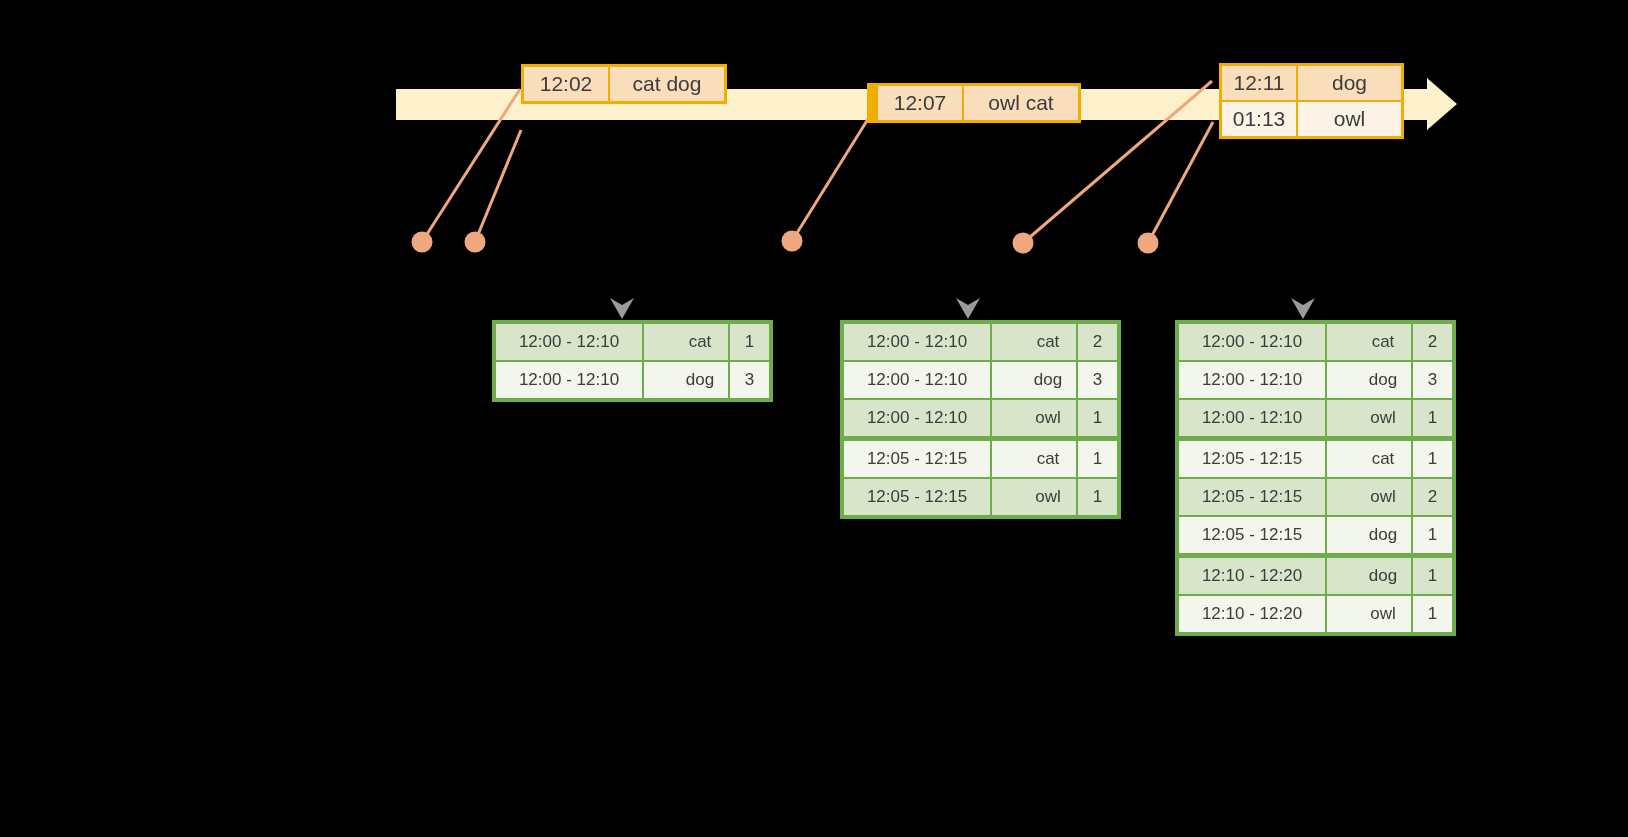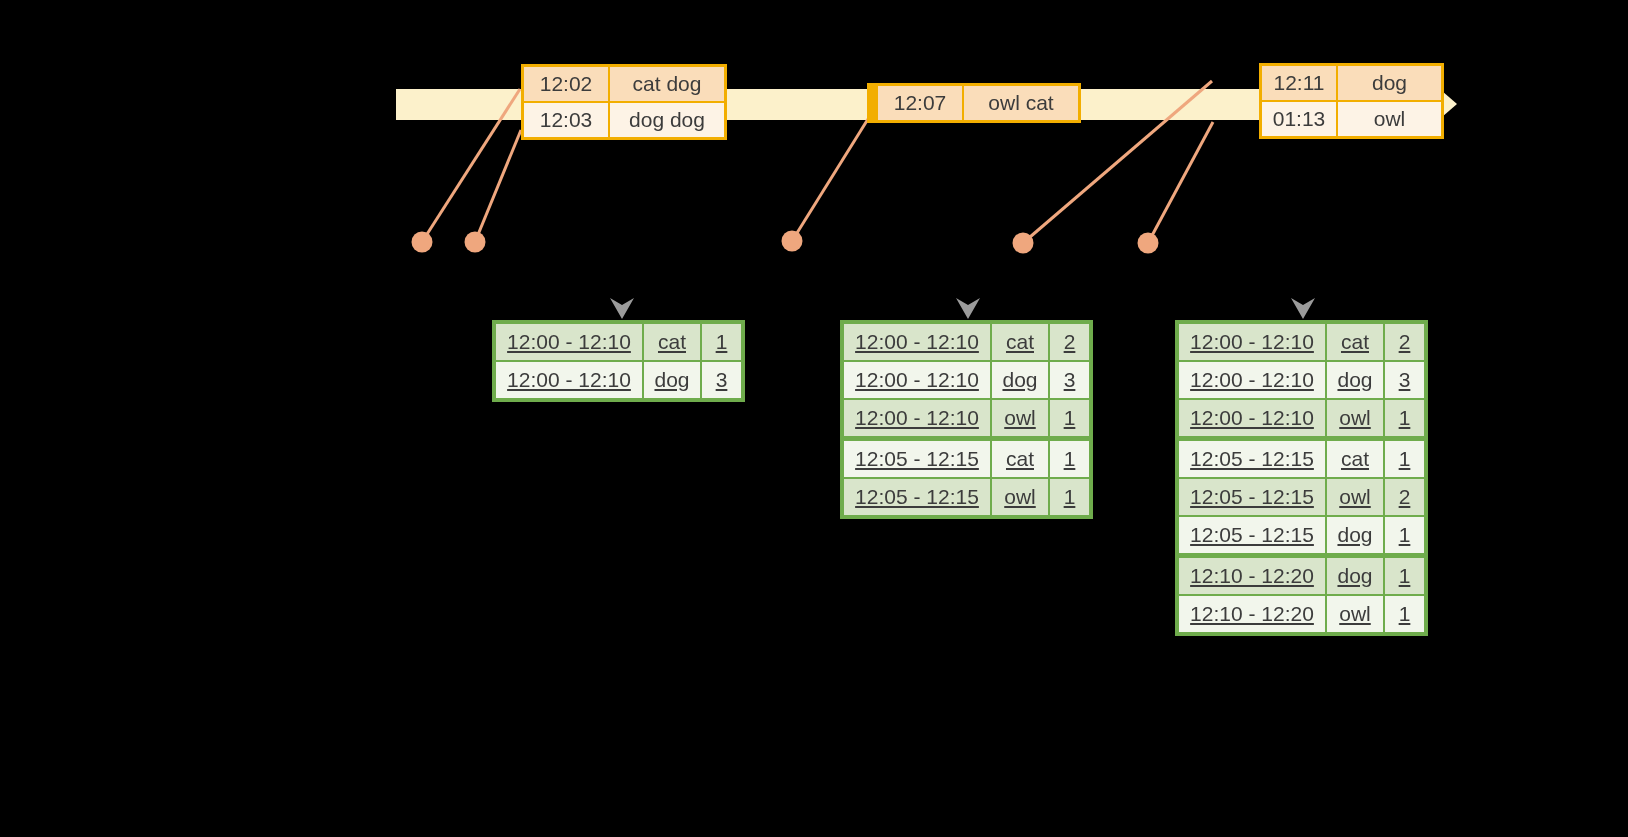--- a/index.html
+++ b/index.html
@@ -117,7 +117,7 @@
         <div class="ecell ewords">owl cat</div>
       </div>
     </div>
-  <div class="etable" data-event-table="2" style="left:1259px;top:63px;">
+  <div class="etable" data-event-table="2" style="left:1219px;top:63px;">
       <div class="erow dark">
         <div class="ecell etime">12:11</div>
         <div class="ecell ewords">dog</div>

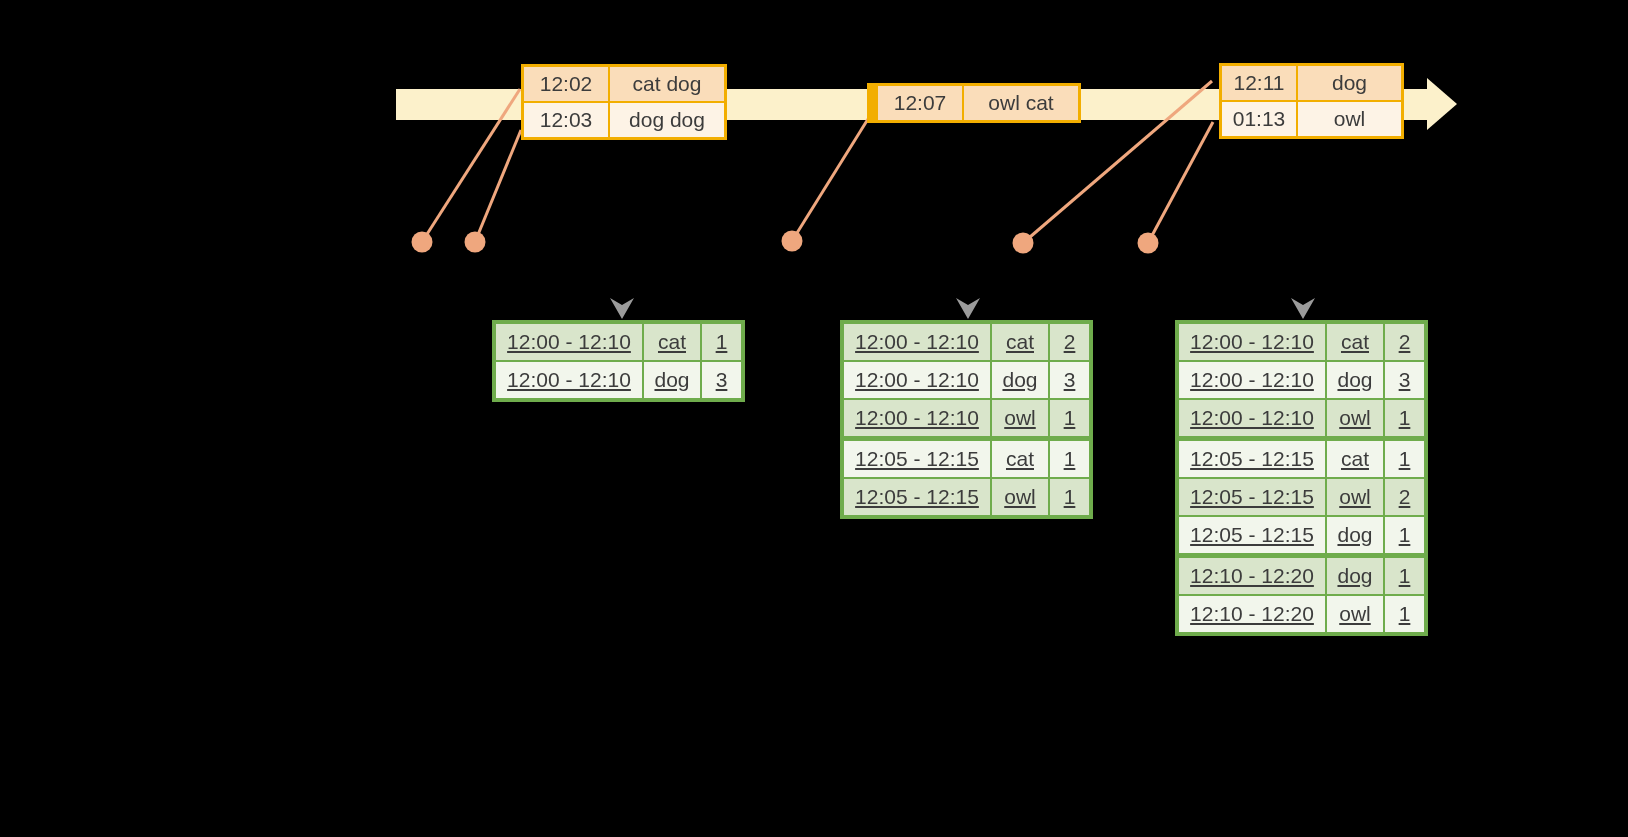--- a/index.html
+++ b/index.html
@@ -106,10 +106,6 @@
         <div class="ecell etime">12:02</div>
         <div class="ecell ewords">cat dog</div>
       </div>
-      <div class="erow light">
-        <div class="ecell etime">12:03</div>
-        <div class="ecell ewords">dog dog</div>
-      </div>
     </div>
   <div class="etable" data-event-table="1" style="left:867px;top:83px;padding-left:8px;">
       <div class="erow dark">

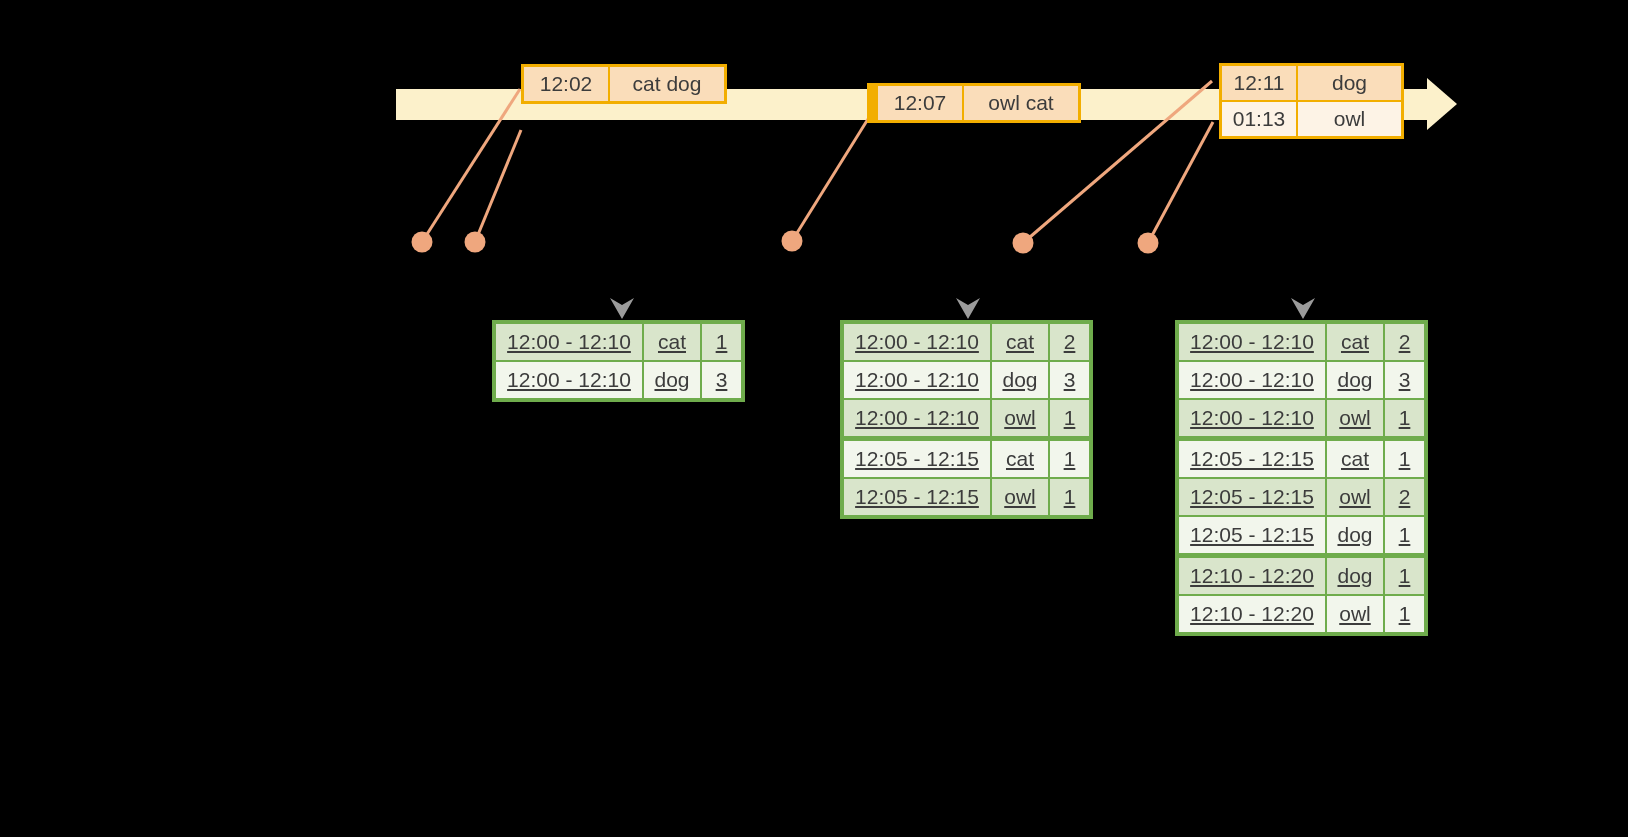--- a/index.html
+++ b/index.html
@@ -70,7 +70,7 @@
   }
   .rrow{display:flex;gap:2px;height:36px;background:var(--result-table-border);}
   .rrow.break{margin-top:3px;}
-  .rcell{display:flex;align-items:center;justify-content:center;font-size:21px;text-decoration:underline;}
+  .rcell{display:flex;align-items:center;justify-content:center;font-size:17px;}
   .rrow.green .rcell{background:var(--result-row-fill-green);}
   .rrow.white .rcell{background:var(--result-row-fill-white);}
   .rwindow{width:146px;}

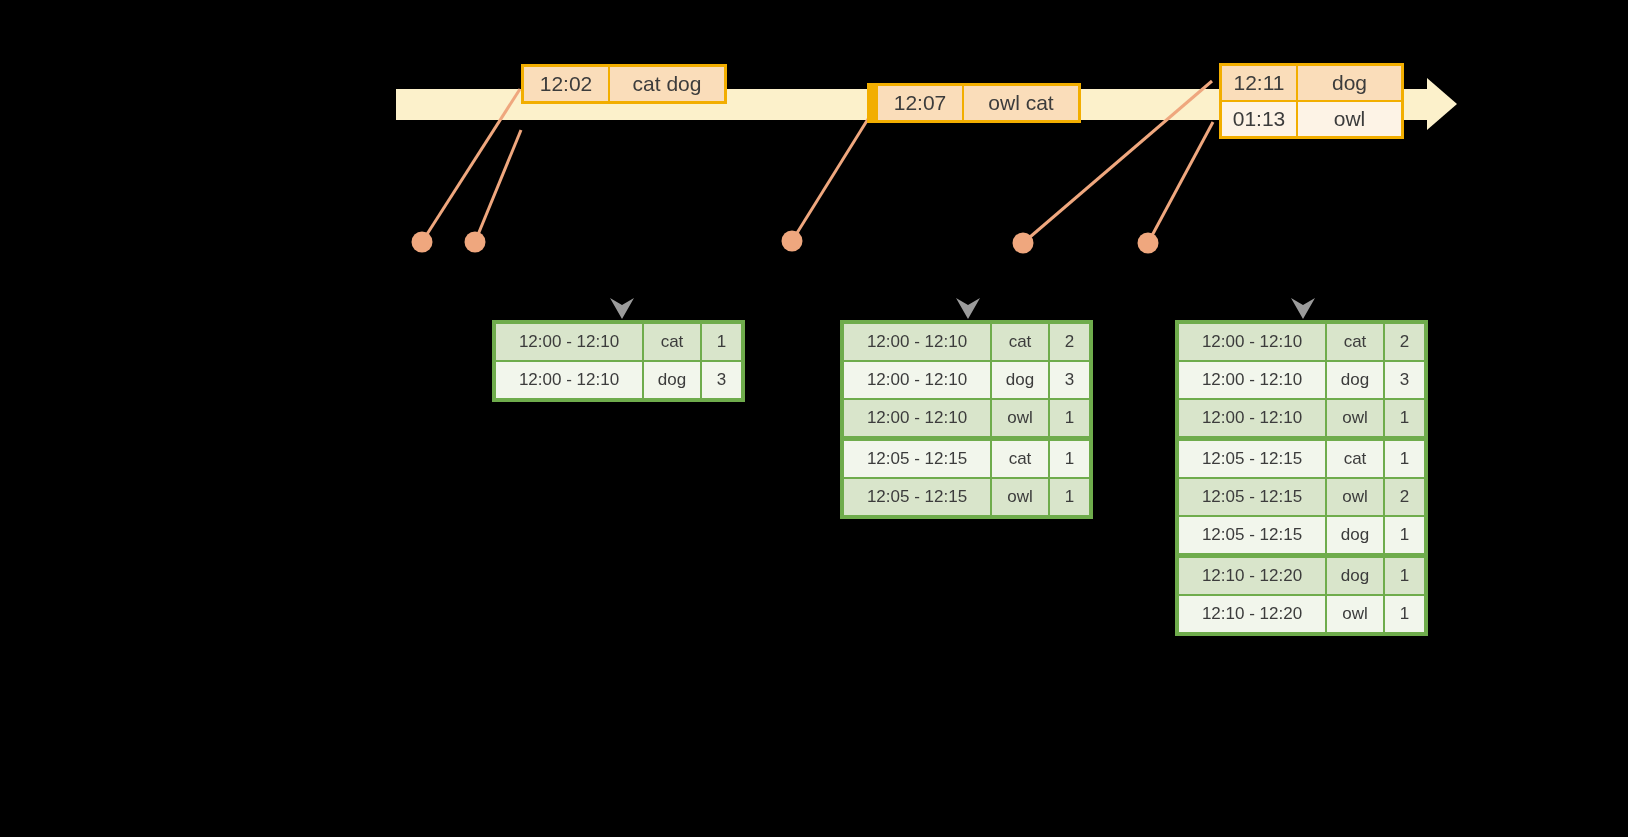--- a/index.html
+++ b/index.html
@@ -74,7 +74,7 @@
   .rrow.green .rcell{background:var(--result-row-fill-green);}
   .rrow.white .rcell{background:var(--result-row-fill-white);}
   .rwindow{width:146px;}
-  .rword{width:56px;}
+  .rword{width:56px;padding-left:28px;}
   .rcount{width:39px;}
 </style>
 </head>

